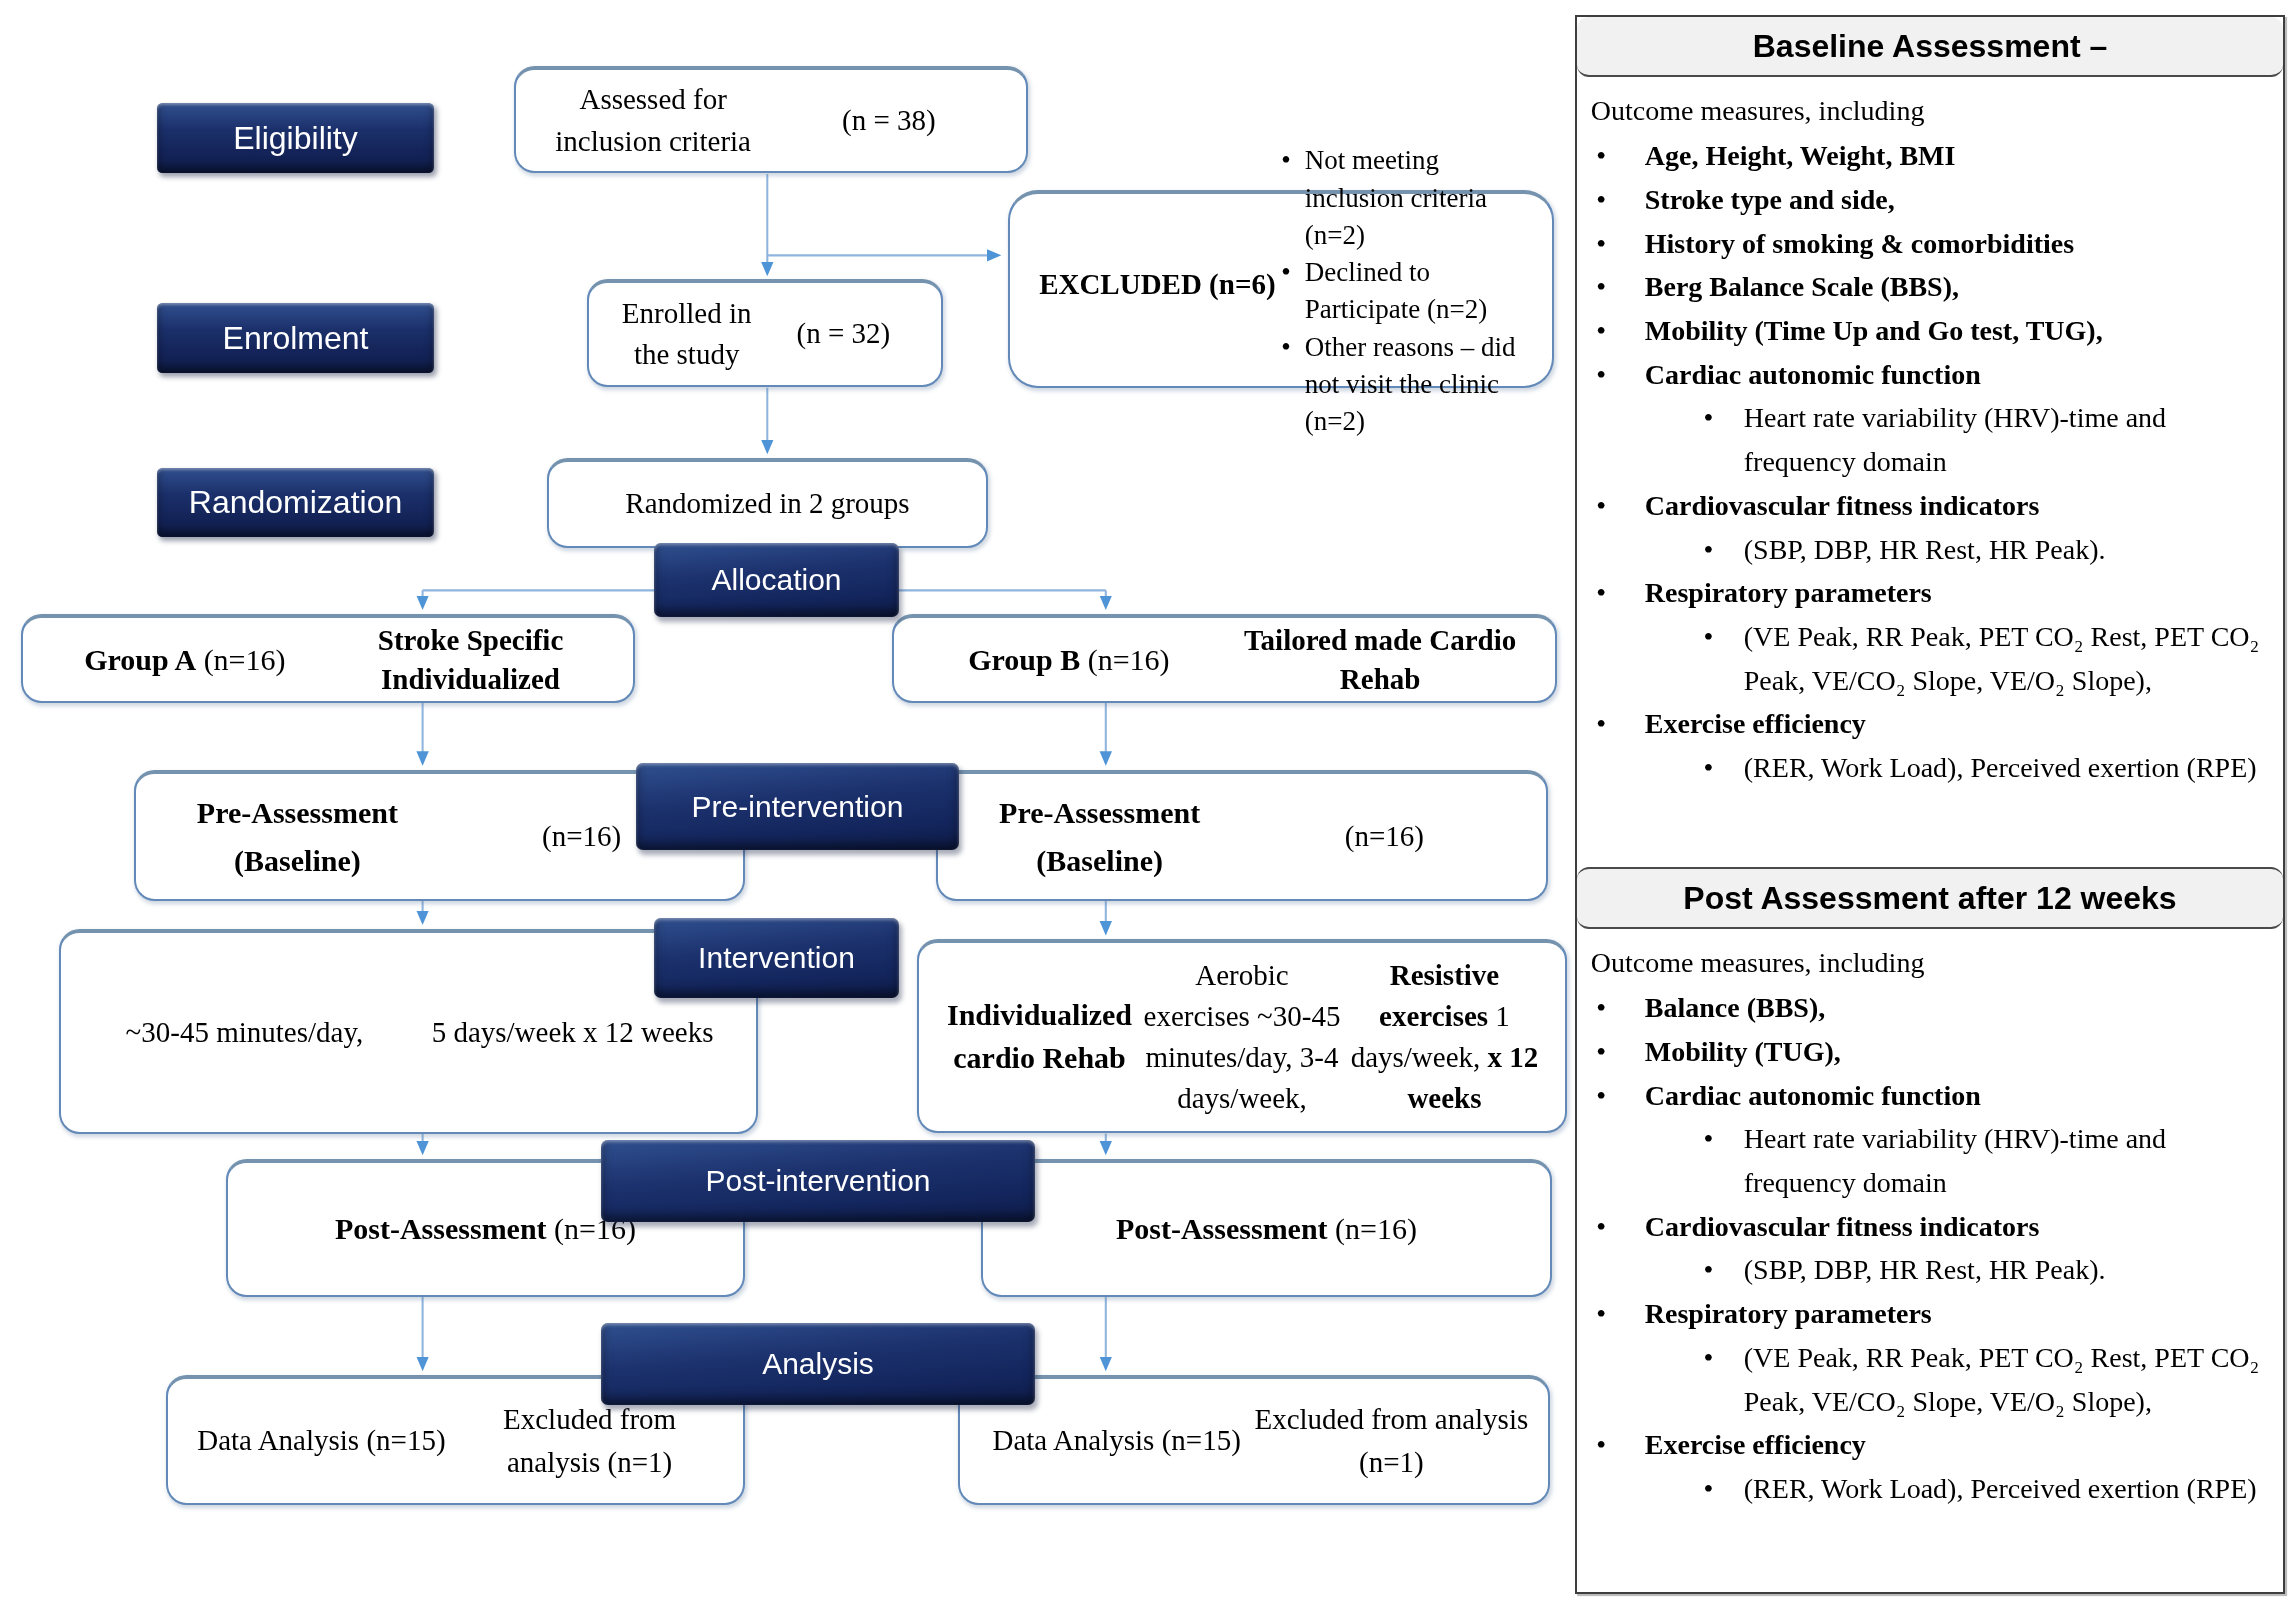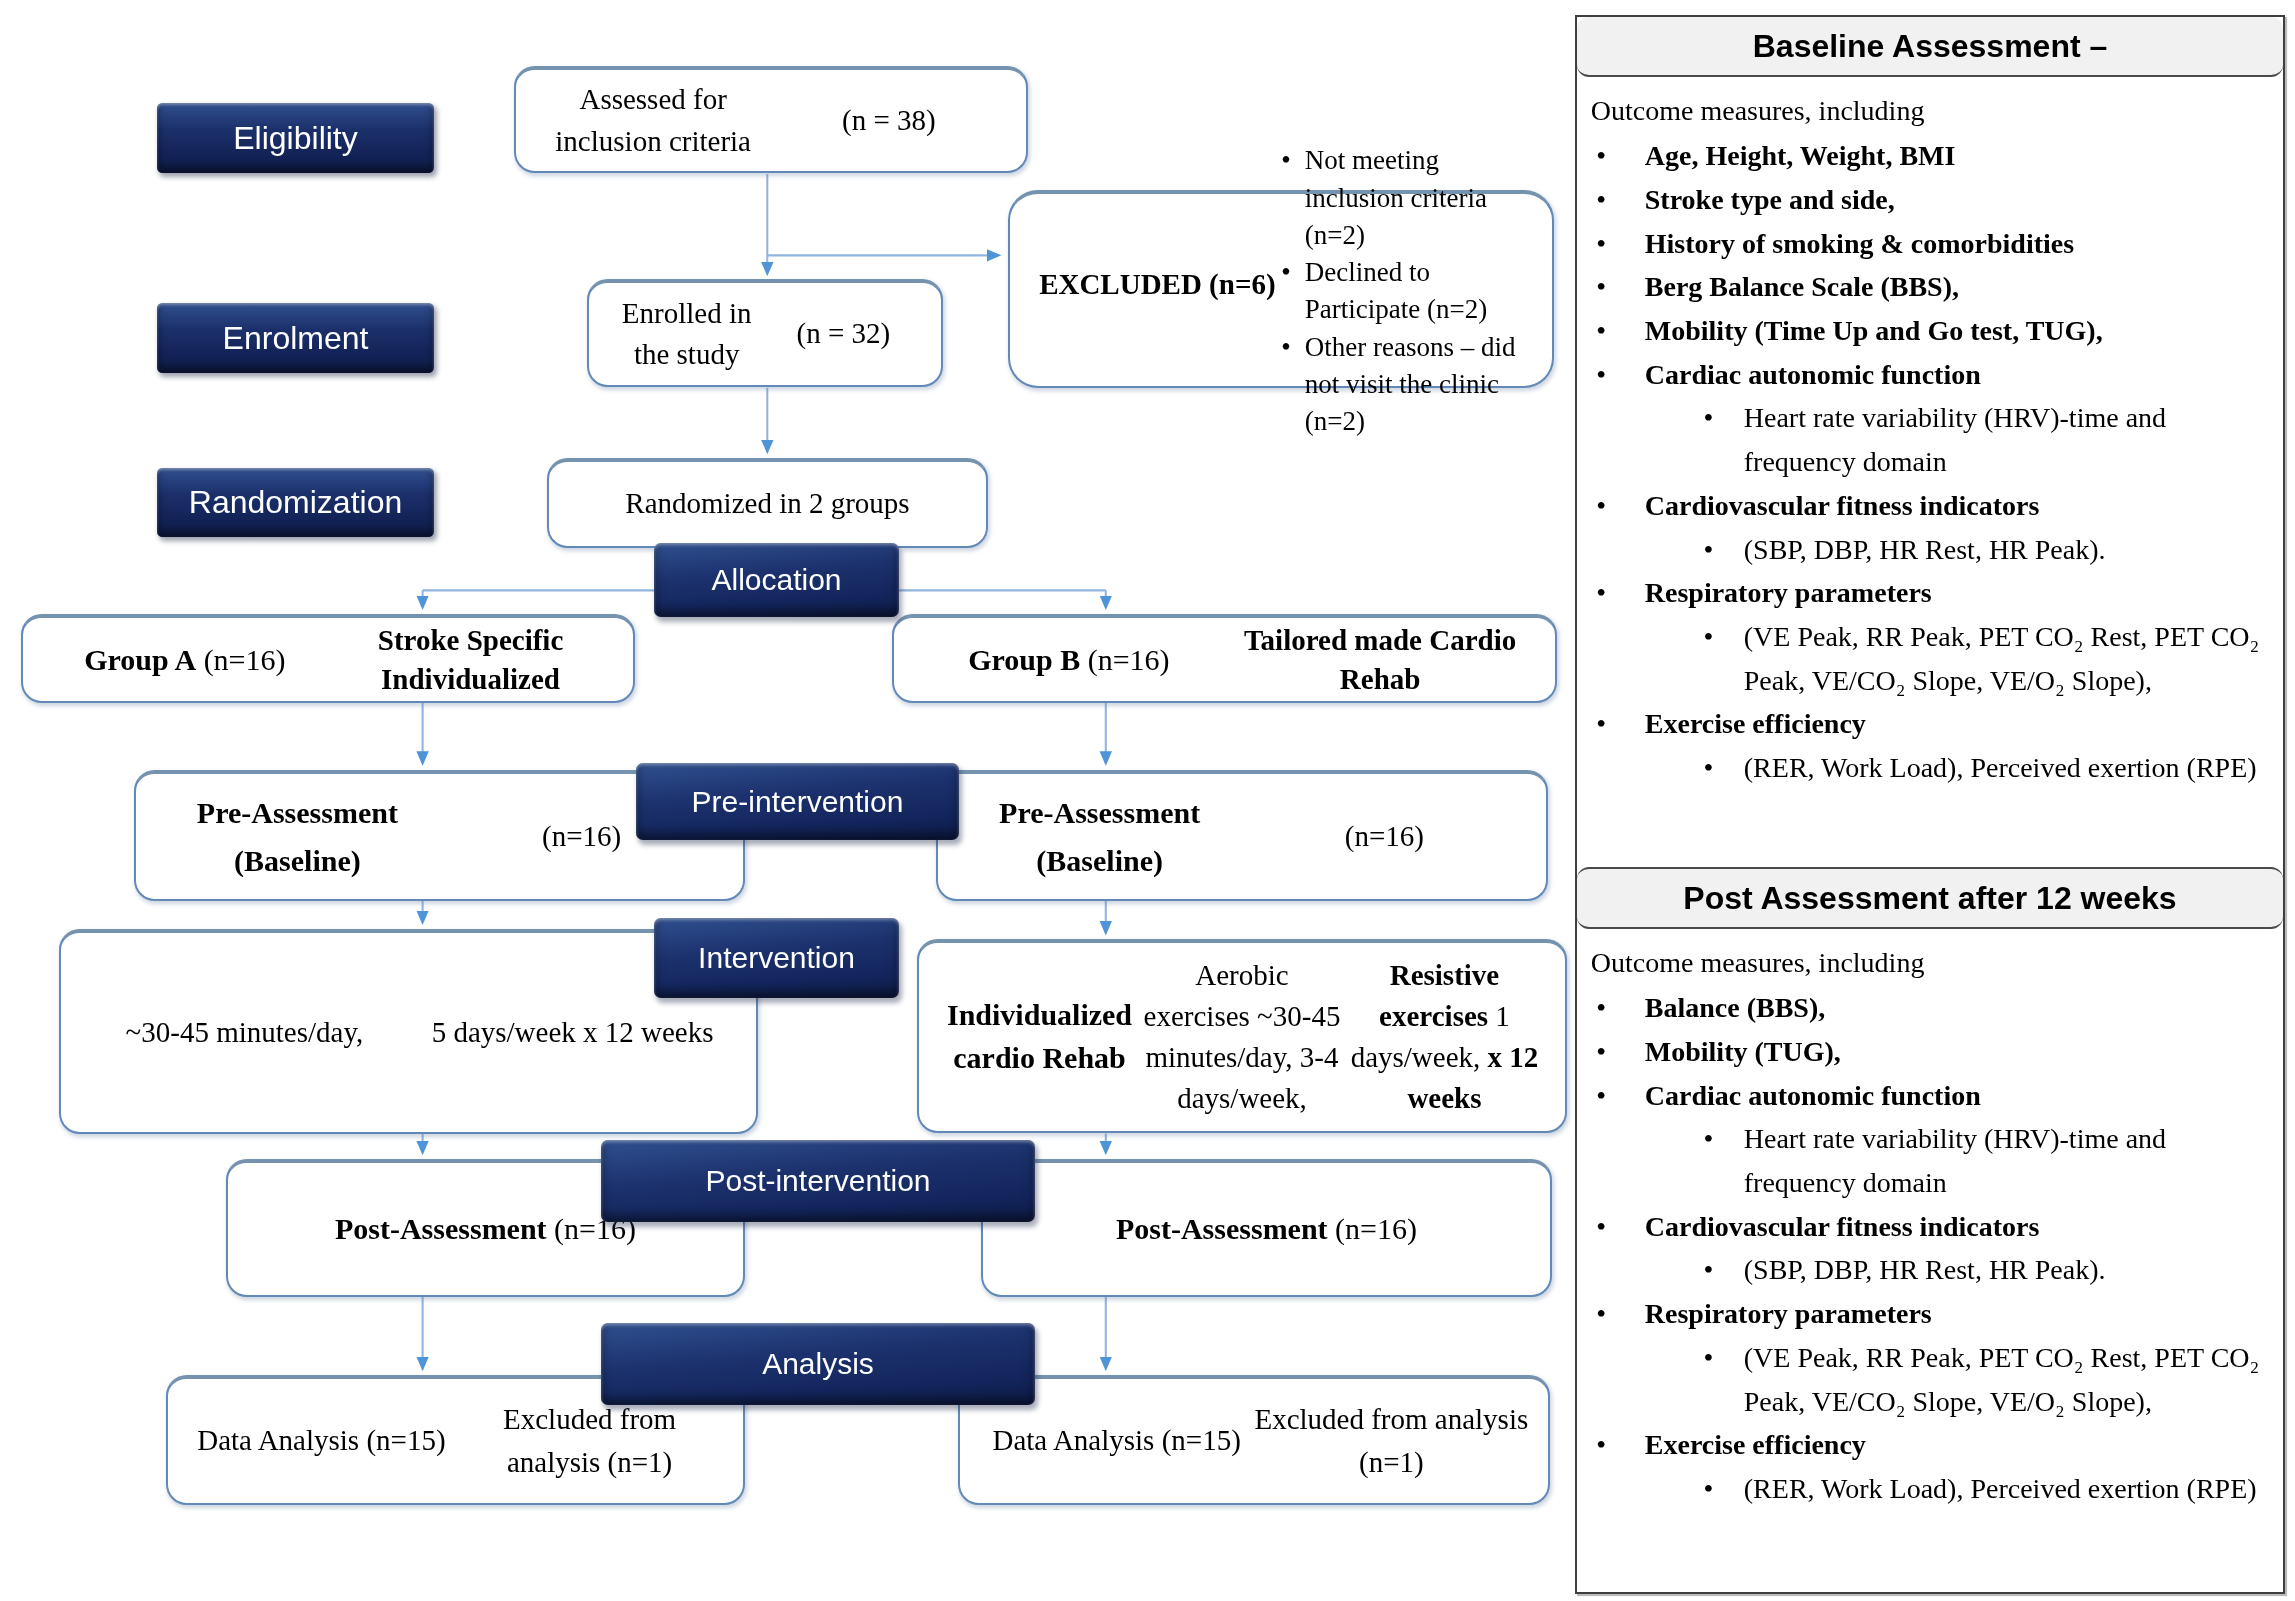--- a/index.html
+++ b/index.html
@@ -181,7 +181,7 @@
   <div class="badge" style="left:654px;top:543px;width:245px;height:74px">
     <span>Allocation</span>
   </div>
-  <div class="badge" style="left:636px;top:763px;width:323px;height:77px">
+  <div class="badge" style="left:636px;top:763px;width:323px;height:87px">
     <span>Pre-intervention</span>
   </div>
   <div class="badge" style="left:654px;top:918px;width:245px;height:80px">

